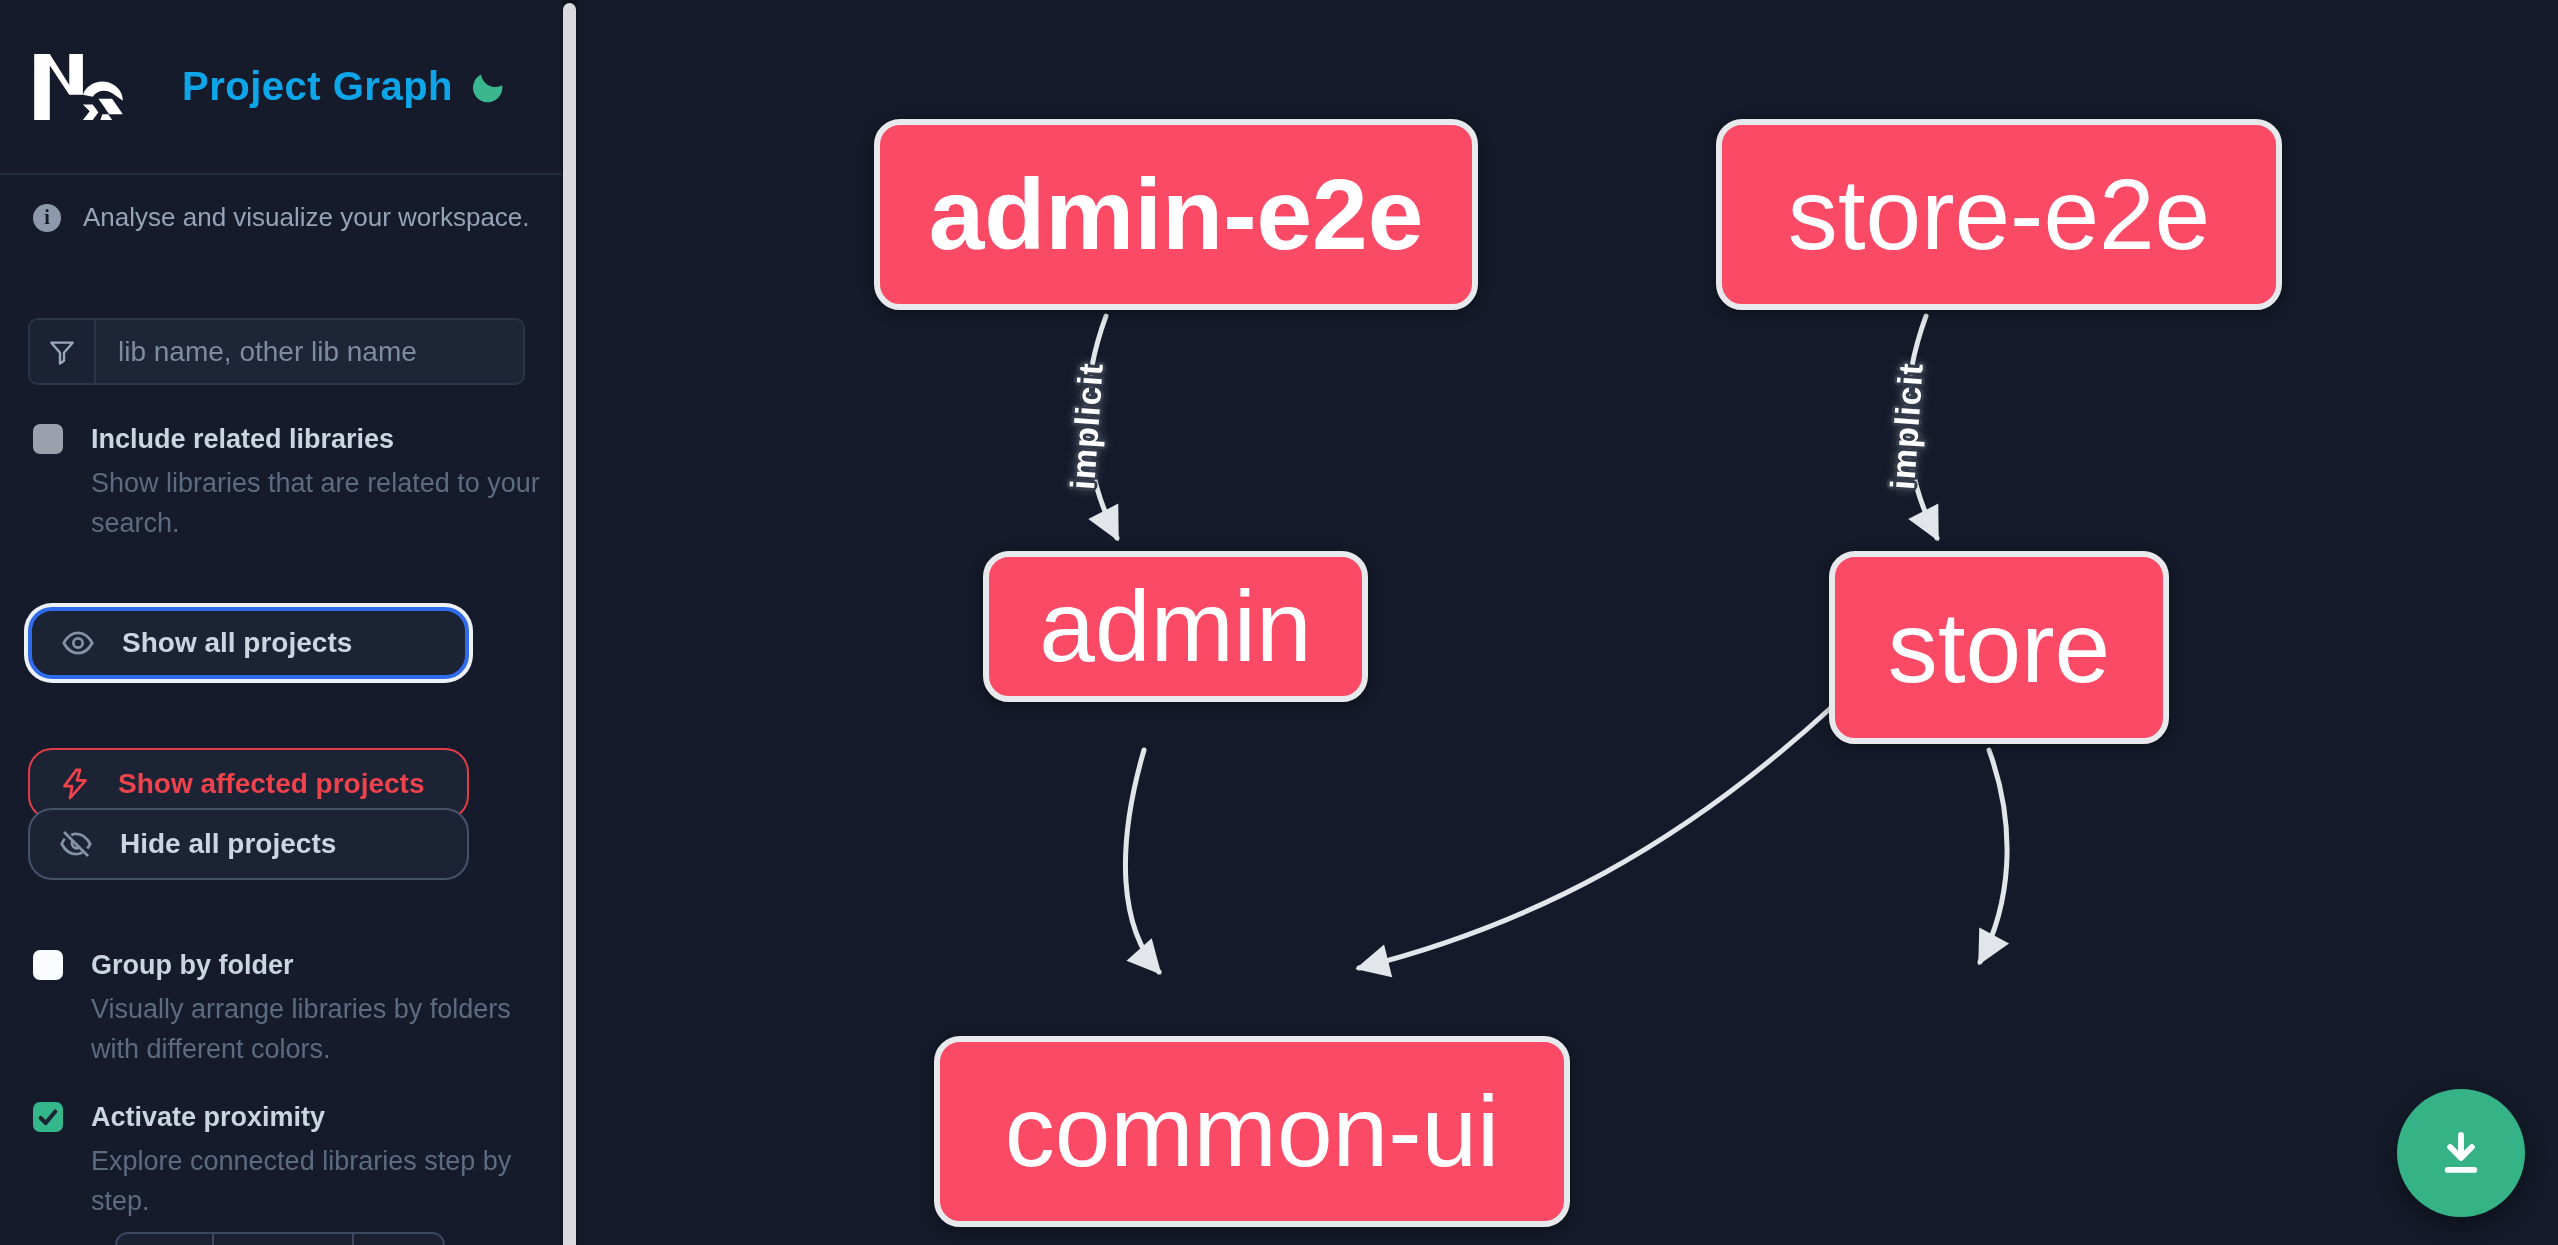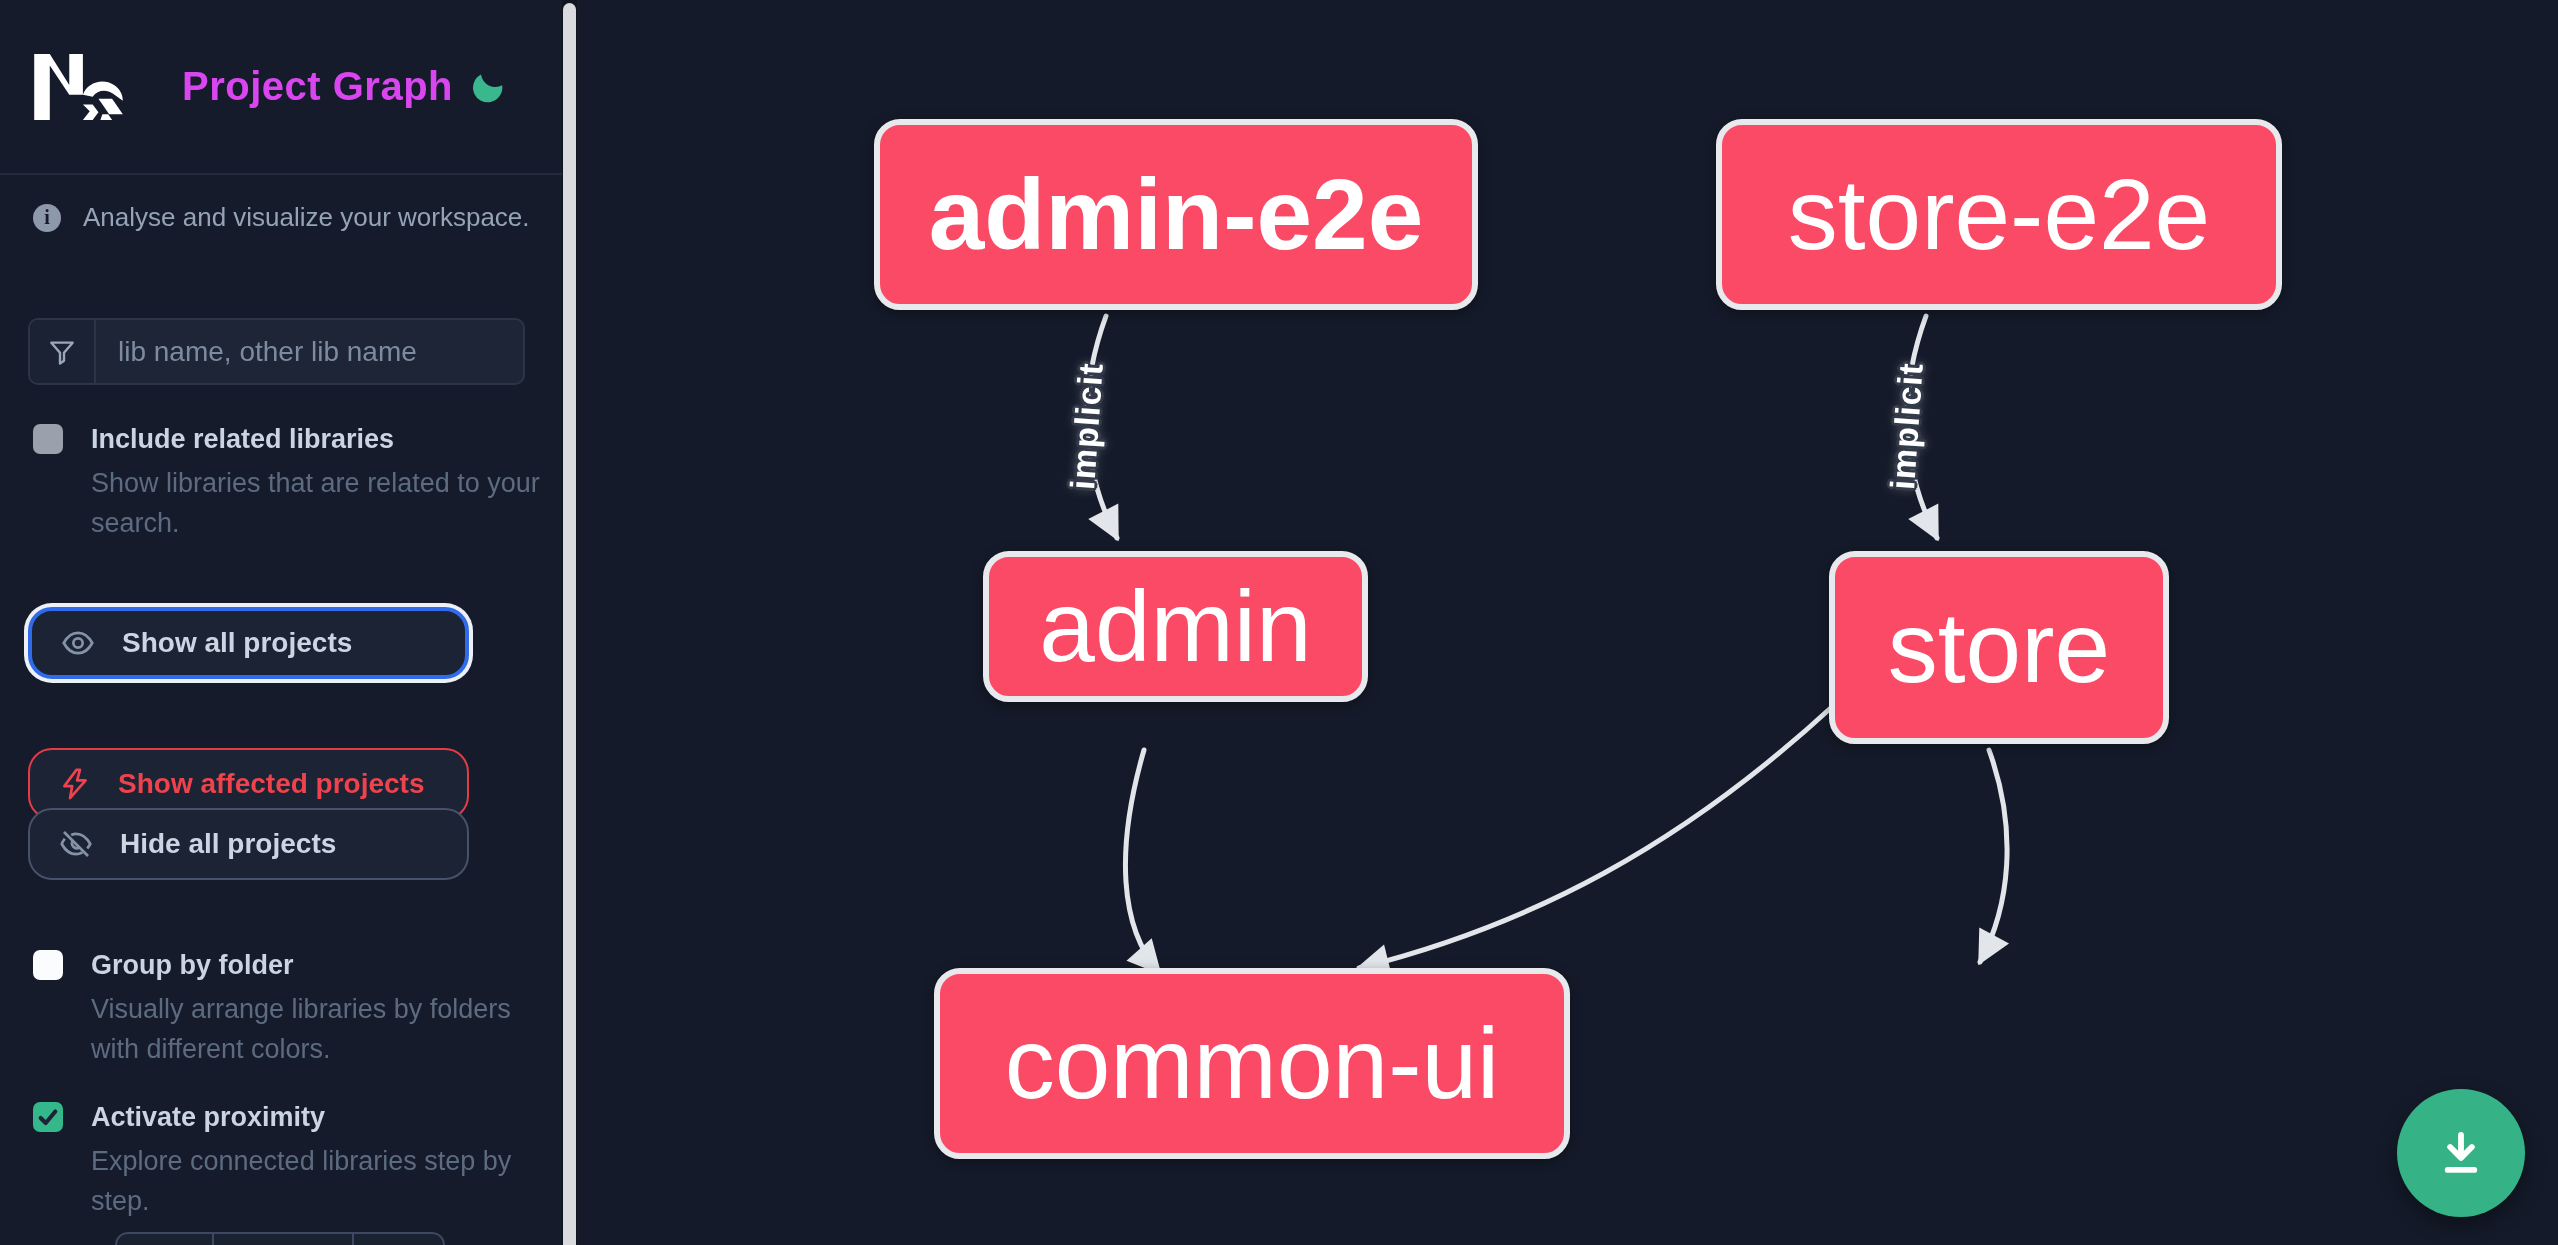--- a/index.html
+++ b/index.html
@@ -14,7 +14,7 @@
     border-bottom:2px solid #232c3f;box-sizing:border-box;
     display:flex;align-items:center;}
   .logo{margin-left:30px;width:98px;height:74px;flex:none;}
-  .app-title{margin-left:54px;font-size:40px;font-weight:700;color:#d946ef;letter-spacing:.5px;}
+  .app-title{margin-left:54px;font-size:40px;font-weight:700;color:#0ea5e9;letter-spacing:.5px;}
   .theme-toggle{margin-left:auto;margin-right:54px;width:40px;height:40px;flex:none;cursor:pointer;}
   .tagline-row{position:absolute;left:33px;top:202px;display:flex;align-items:center;gap:22px;}
   .info-circle{width:28px;height:28px;border-radius:50%;background:#8d99ab;color:#151b2b;

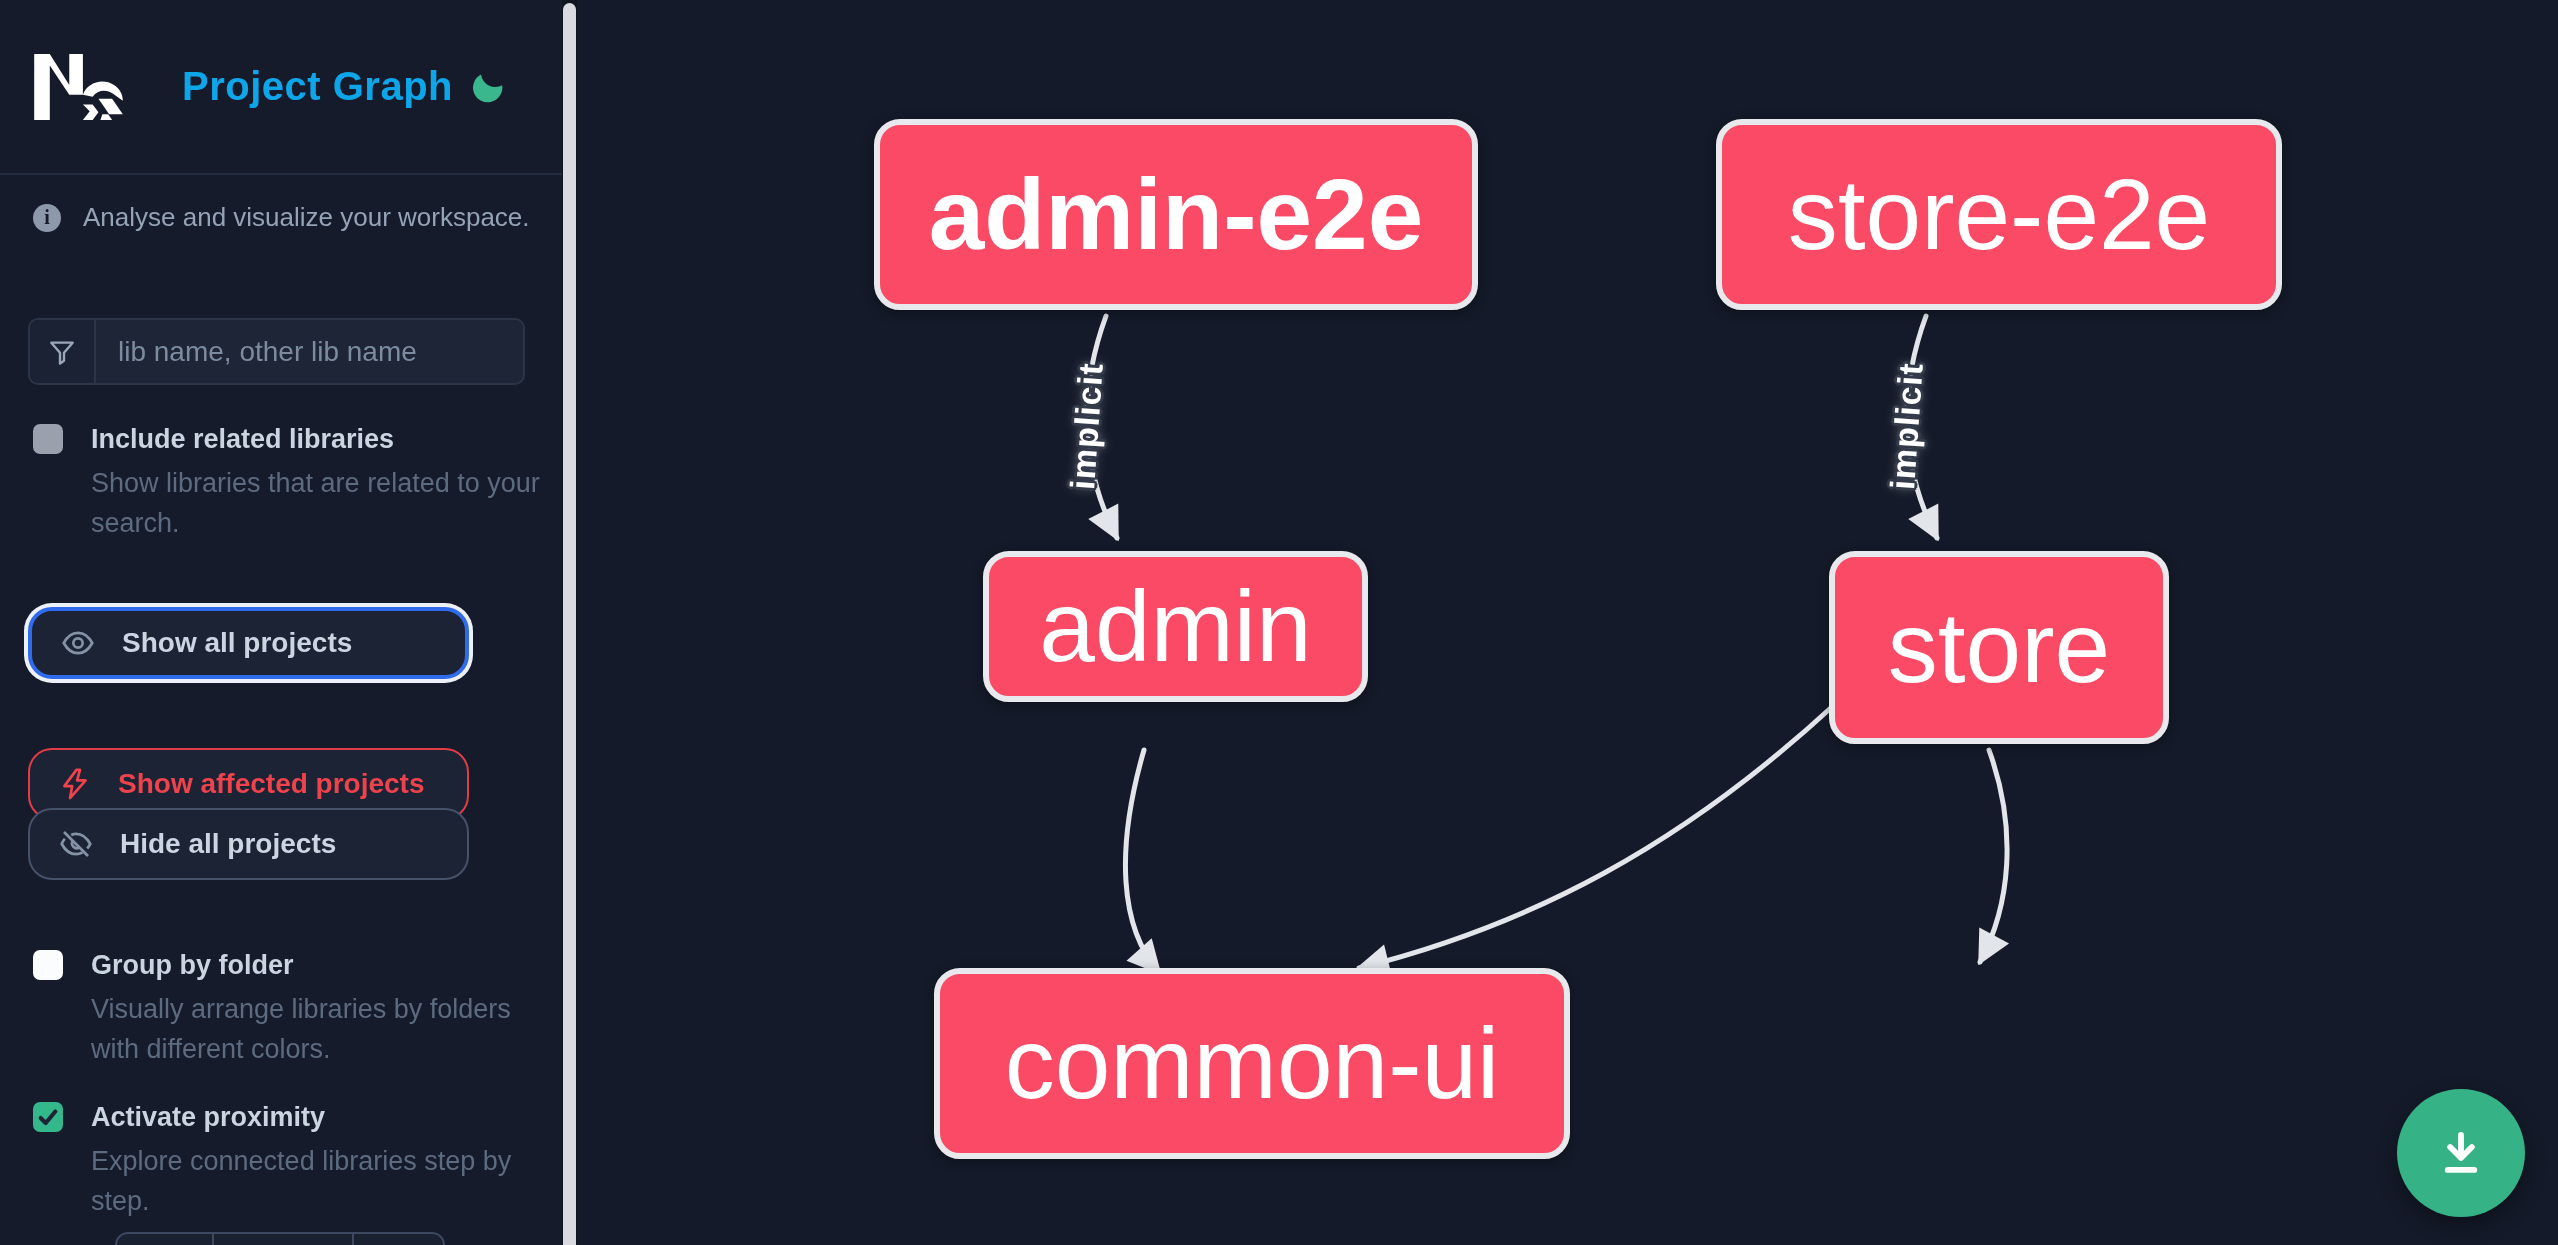--- a/index.html
+++ b/index.html
@@ -194,7 +194,7 @@
     <div class="node node-pink" style="left:1139px;top:119px;width:566px;height:191px;">store-e2e</div>
     <div class="node node-pink" style="left:406px;top:551px;width:385px;height:151px;">admin</div>
     <div class="node node-pink" style="left:1252px;top:551px;width:340px;height:193px;">store</div>
-    <div class="node node-pink" style="left:357px;top:968px;width:636px;height:191px;">common-ui</div>
+    <div class="node node-pink" style="left:357px;top:1036px;width:636px;height:191px;">common-ui</div>
 
     <div class="fab">
       <svg width="58" height="58" viewBox="0 0 24 24" fill="none" stroke="#ffffff" stroke-width="2.4" stroke-linecap="round" stroke-linejoin="round">

